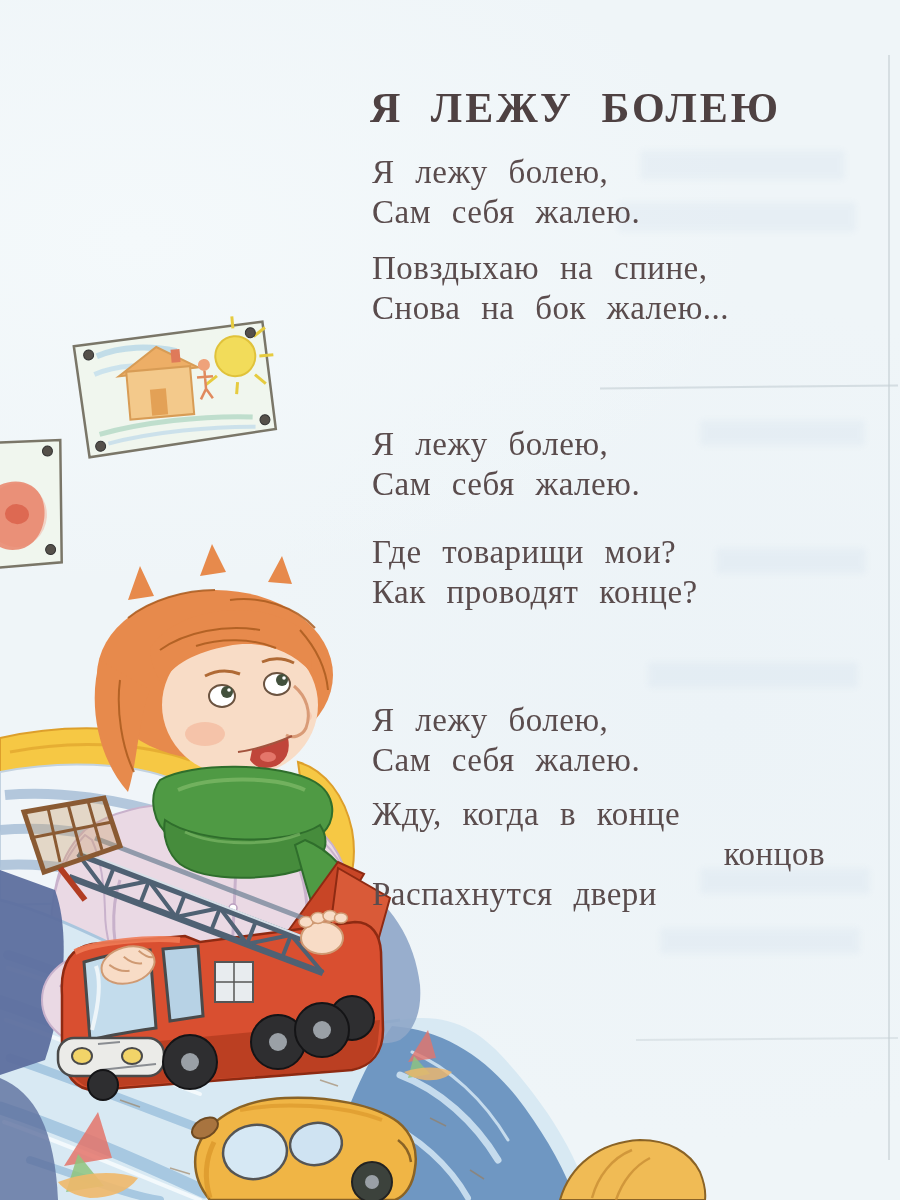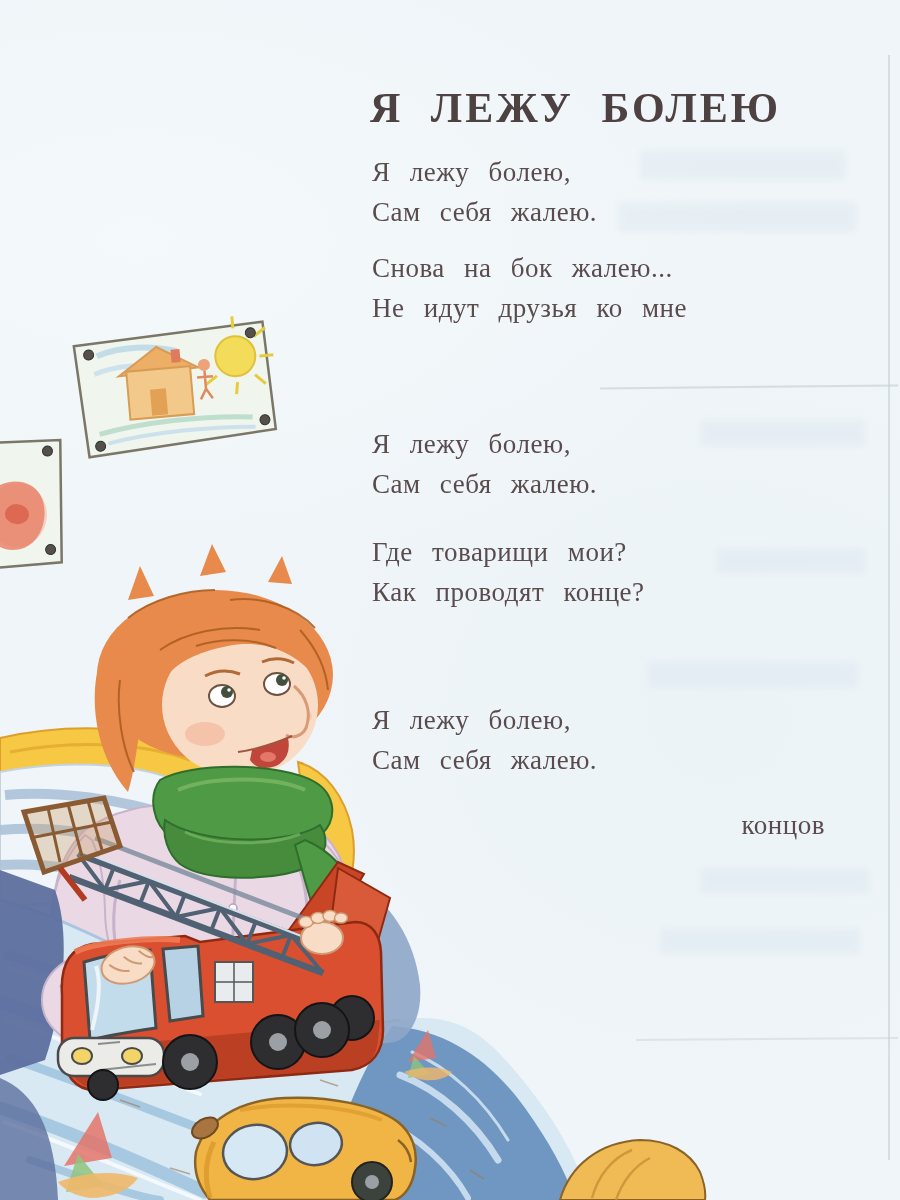--- a/index.html
+++ b/index.html
@@ -21,7 +21,7 @@
   }
   .stanza{position:absolute;left:2px;width:453px;}
   .pline{
-    font-size:27px;line-height:40px;letter-spacing:.5px;word-spacing:12px;
+    font-size:33px;line-height:40px;letter-spacing:.5px;word-spacing:12px;
     color:#5a4c4d;white-space:nowrap;
   }
   .hang{text-align:right;white-space:nowrap;margin-top:11px;}

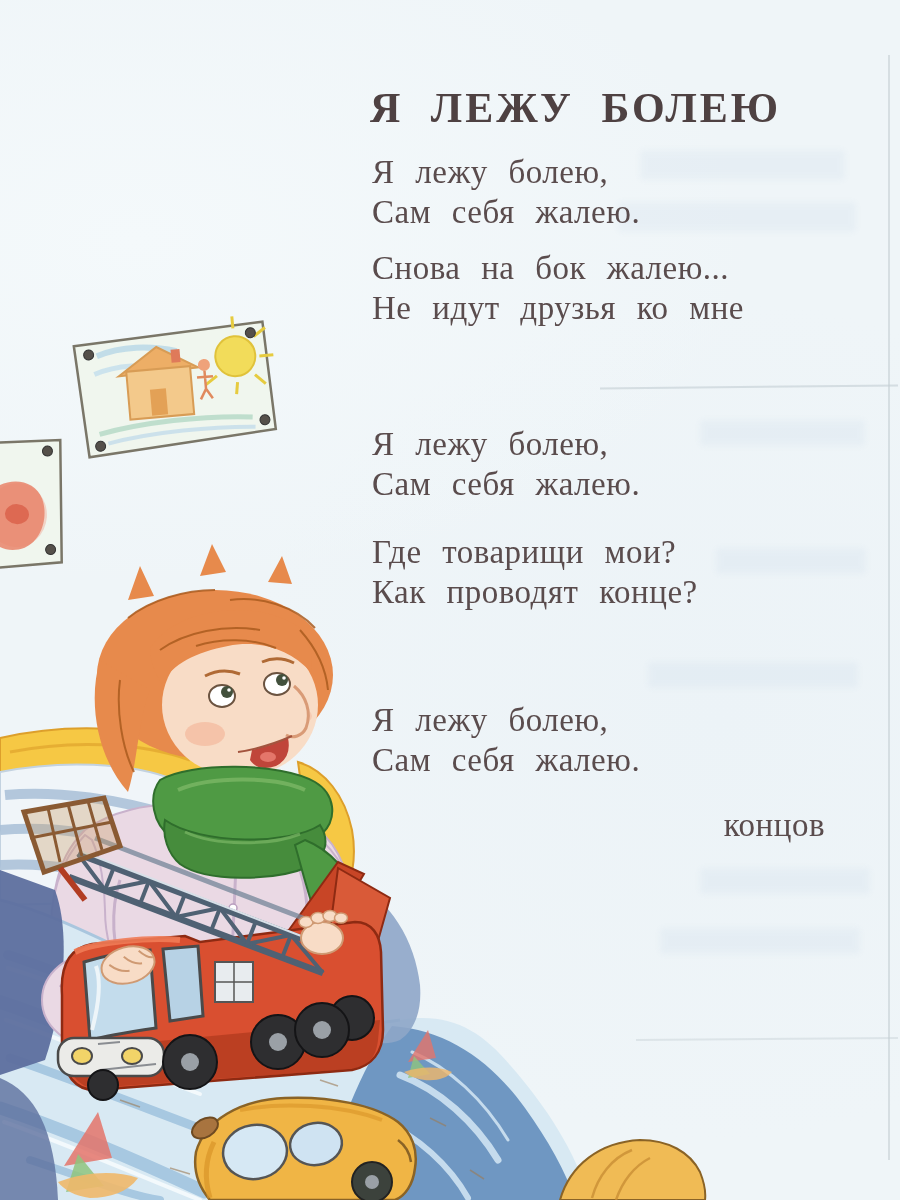--- a/index.html
+++ b/index.html
@@ -321,6 +321,7 @@
     </div>
 
     <div class="stanza st2">
+      <div class="pline">Повздыхаю на спине,</div>
       <div class="pline">Снова на бок жалею...</div>
       <div class="pline">Не идут друзья ко мне</div>
     </div>

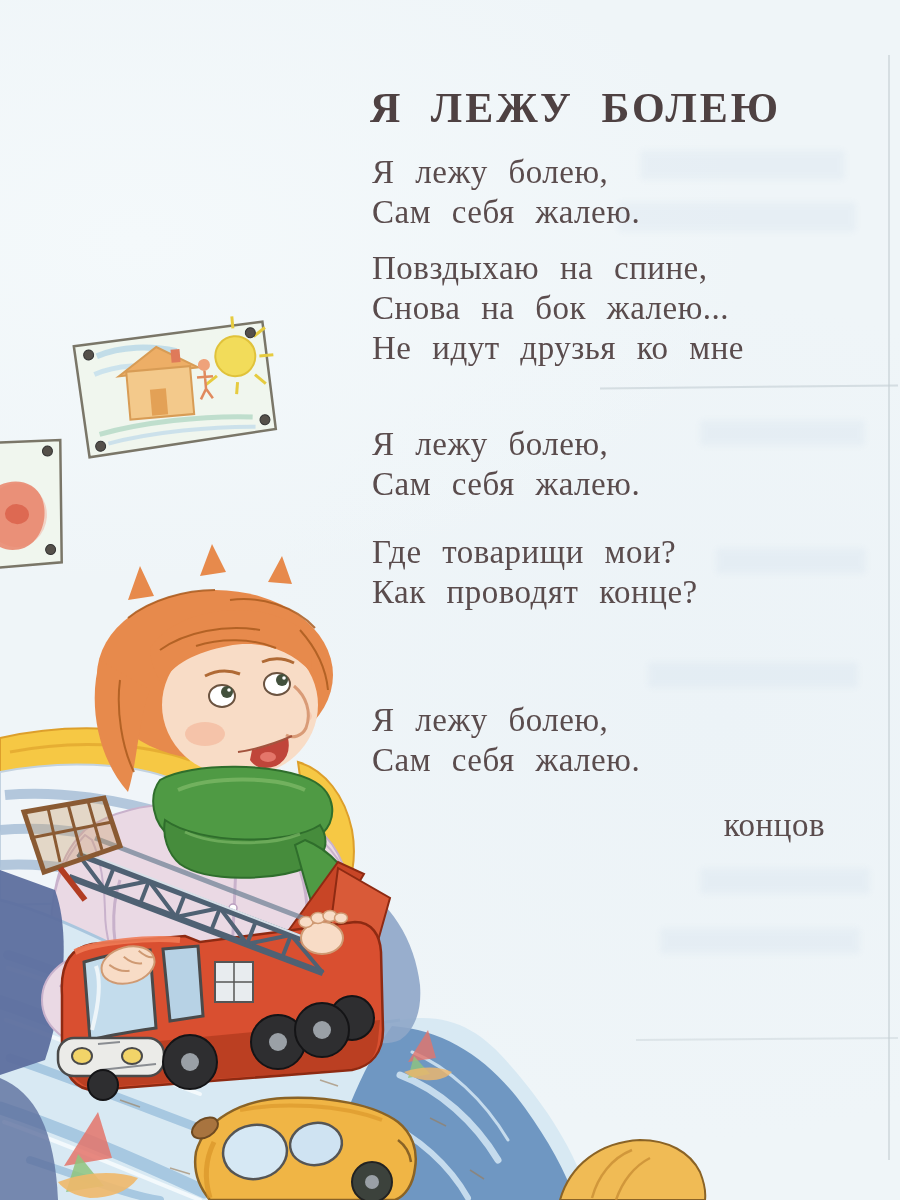--- a/index.html
+++ b/index.html
@@ -323,7 +323,6 @@
     <div class="stanza st2">
       <div class="pline">Повздыхаю на спине,</div>
       <div class="pline">Снова на бок жалею...</div>
-      <div class="pline">Не идут друзья ко мне</div>
     </div>
 
     <div class="stanza st3">

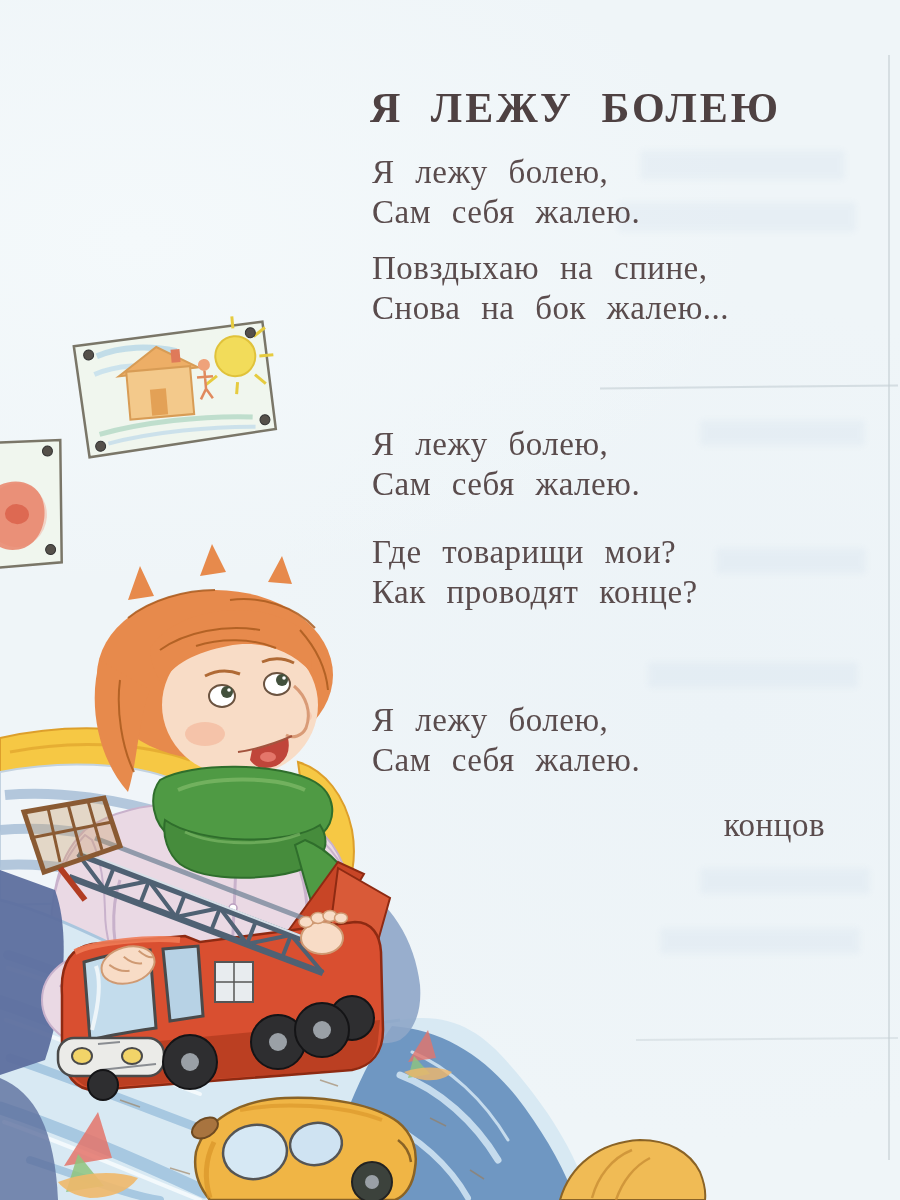--- a/index.html
+++ b/index.html
@@ -341,6 +341,7 @@
     </div>
 
     <div class="stanza st6">
+      <div class="pline">Жду, когда в конце</div>
       <div class="pline hang">концов</div>
     </div>
   </div>

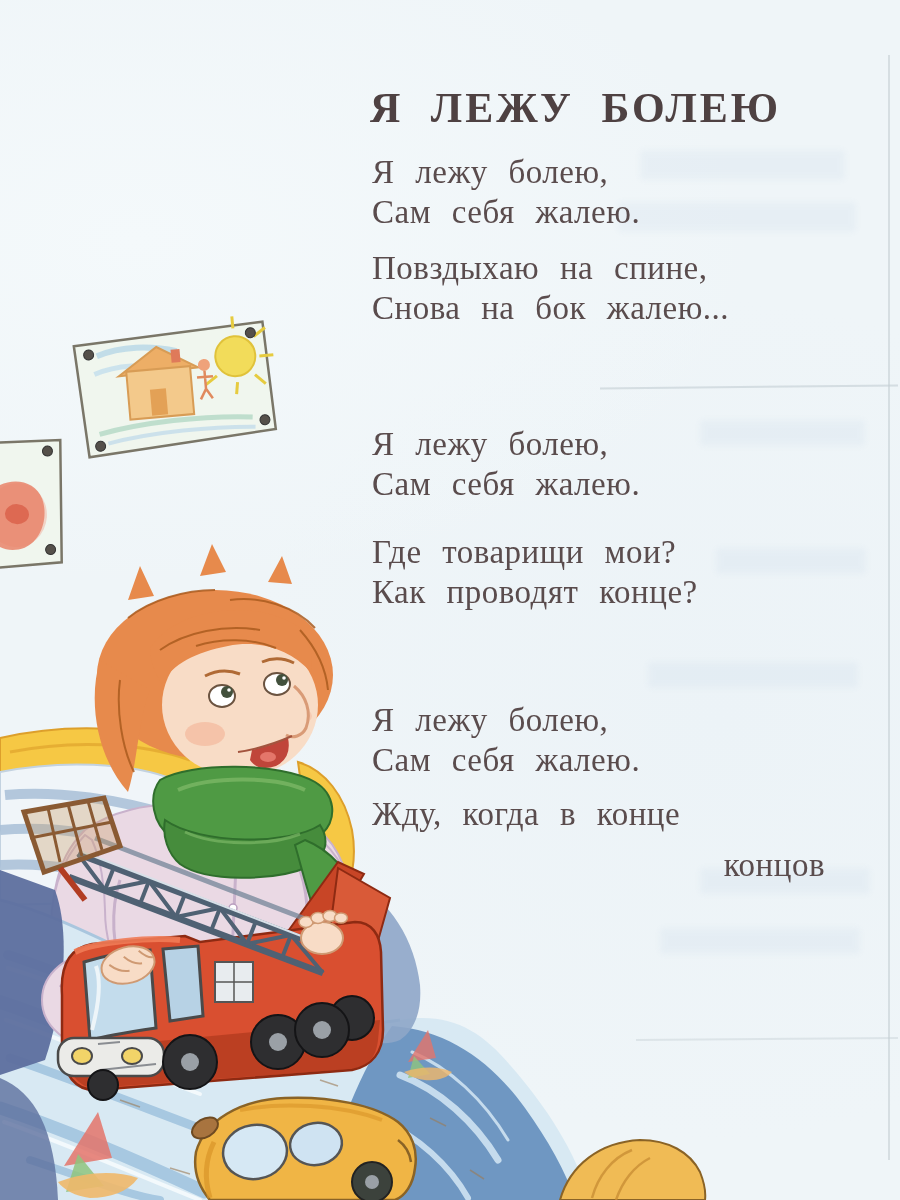--- a/index.html
+++ b/index.html
@@ -24,7 +24,7 @@
     font-size:33px;line-height:40px;letter-spacing:.5px;word-spacing:12px;
     color:#5a4c4d;white-space:nowrap;
   }
-  .hang{text-align:right;white-space:nowrap;margin-top:11px;}
+  .hang{text-align:right;white-space:nowrap;}
   .st1{top:152px}.st2{top:248px}.st3{top:424px}.st4{top:532px}.st5{top:700px}.st6{top:794px}
   .ghost{position:absolute;background:#6b93c0;opacity:.06;filter:blur(3px);border-radius:4px;}
   .crease{position:absolute;height:2px;background:#b9c6cc;}

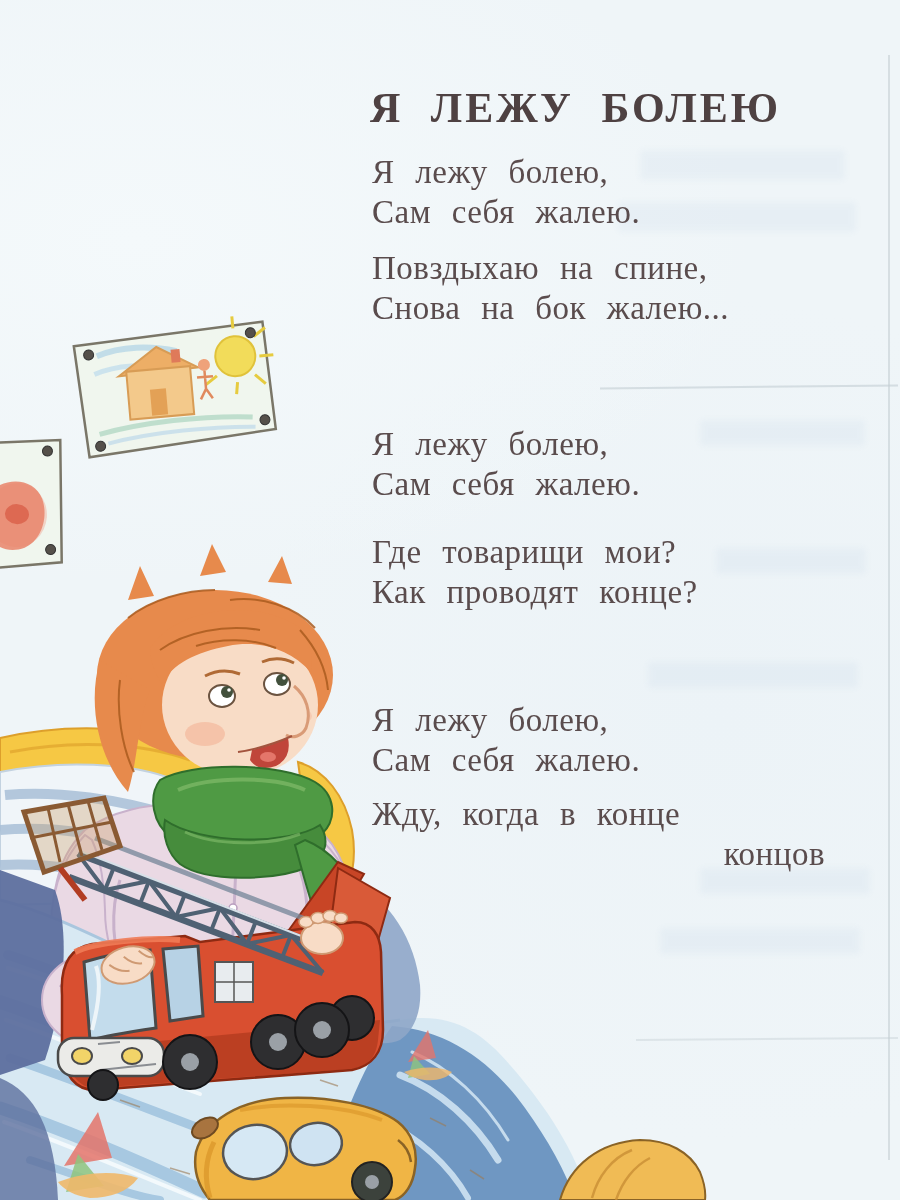--- a/index.html
+++ b/index.html
@@ -343,6 +343,7 @@
     <div class="stanza st6">
       <div class="pline">Жду, когда в конце</div>
       <div class="pline hang">концов</div>
+      <div class="pline">Распахнутся двери</div>
     </div>
   </div>
 

